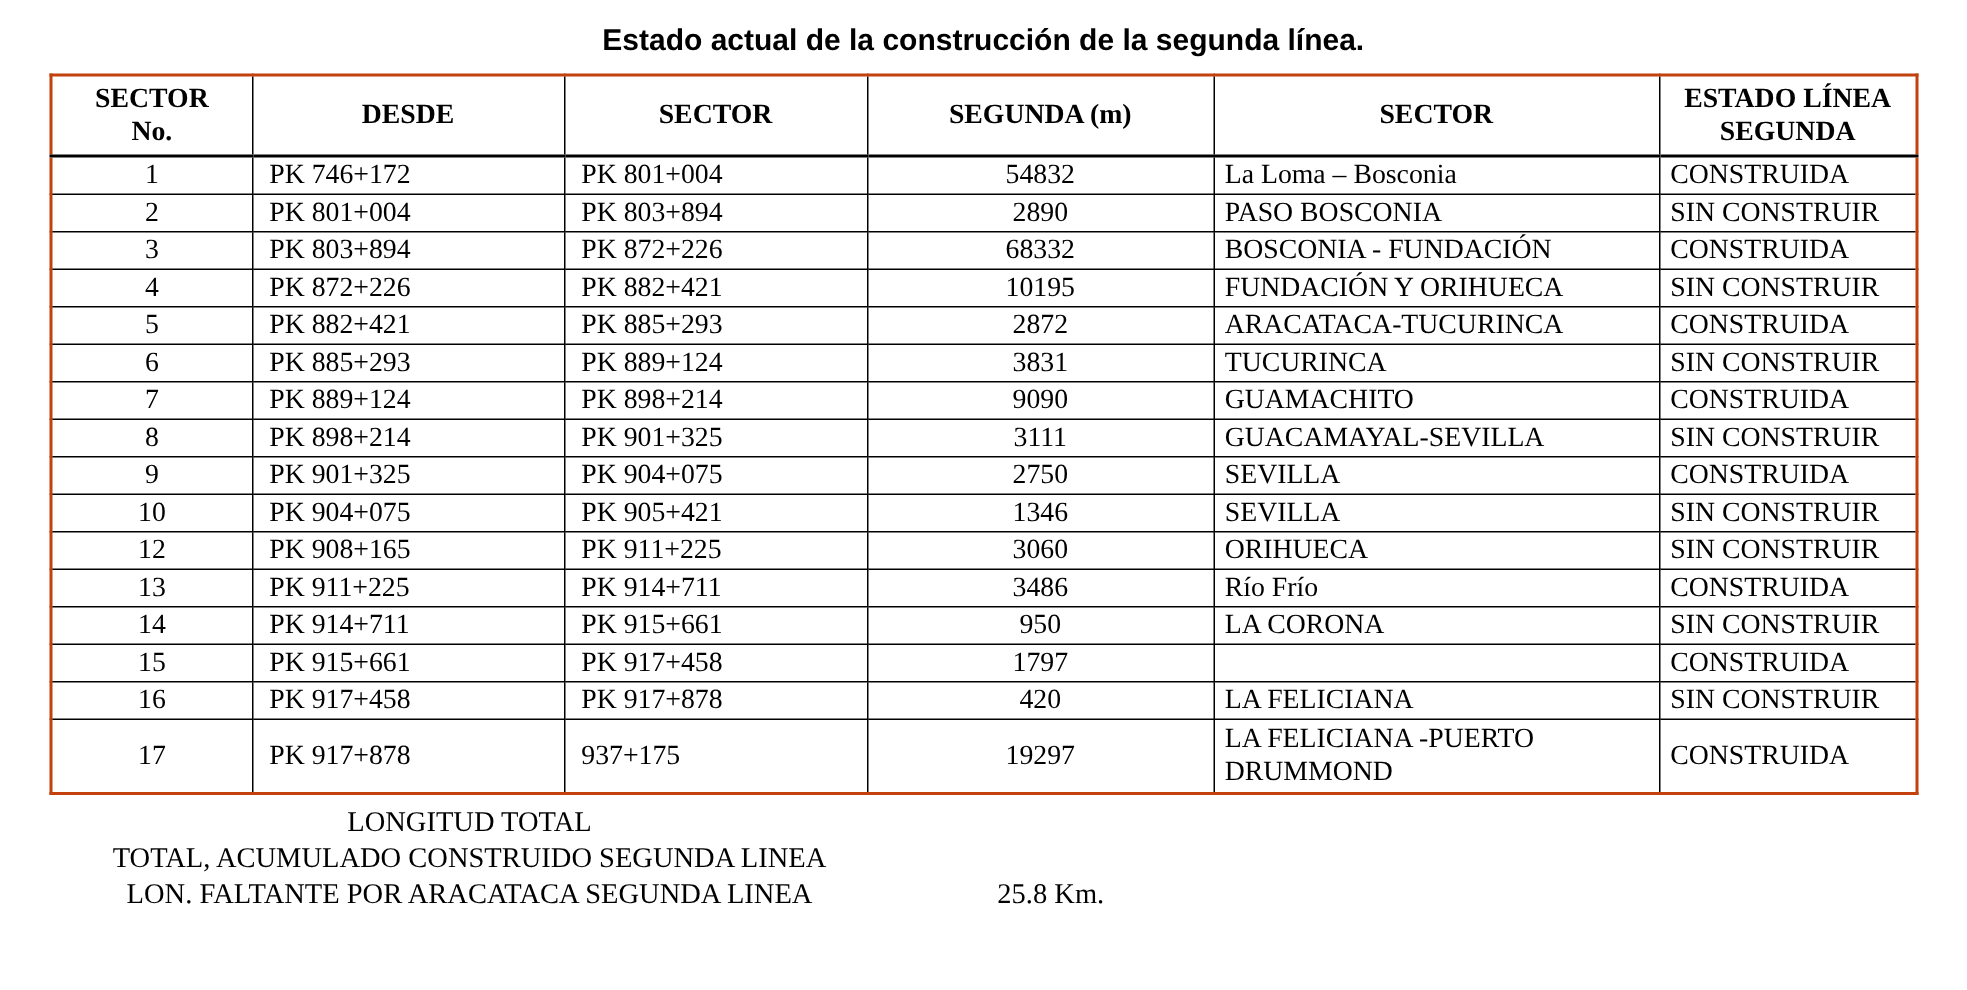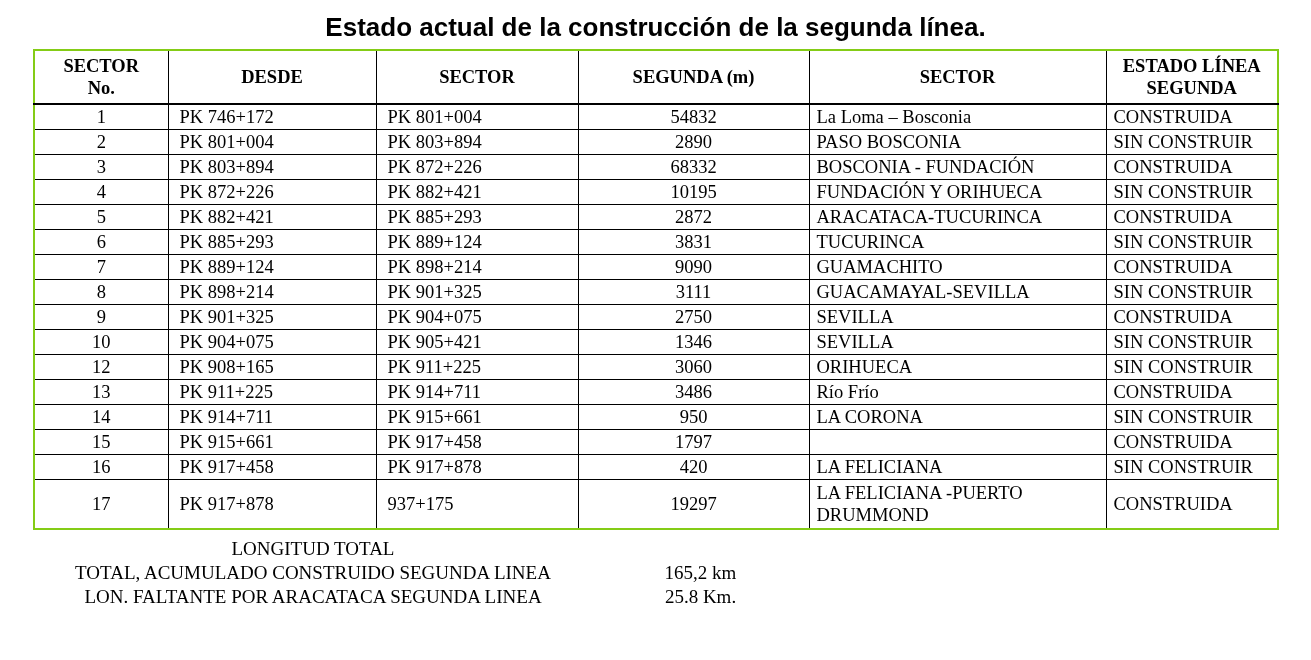--- a/index.html
+++ b/index.html
@@ -17,7 +17,7 @@
     text-align: center;
     font-family: "Liberation Sans", sans-serif;
     font-weight: 700;
-    font-size: 26px;
+    font-size: 20px;
     line-height: 26px;
   }
   table.status-table {

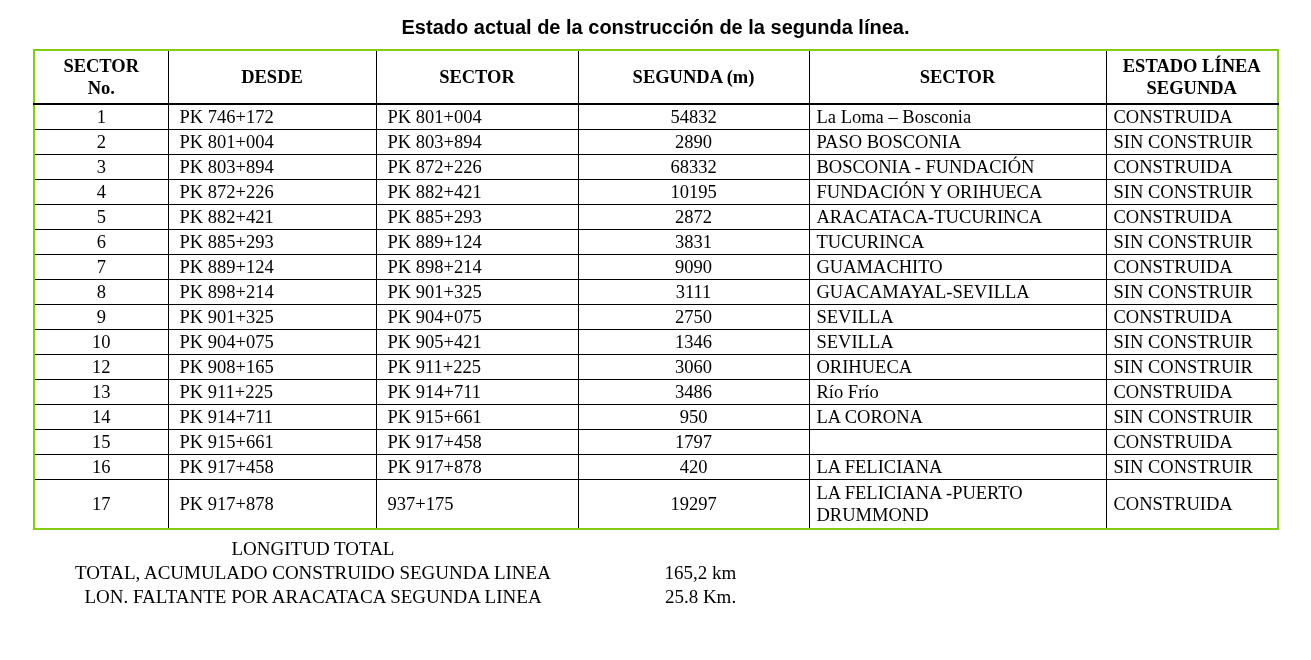--- a/index.html
+++ b/index.html
@@ -26,7 +26,7 @@
     width: 1244px;
     margin-left: 33px;
     margin-top: 9px;
-    border: 2px solid #84cc16;
+    border: 2px solid #c2410c;
   }
   .status-table th,
   .status-table td {

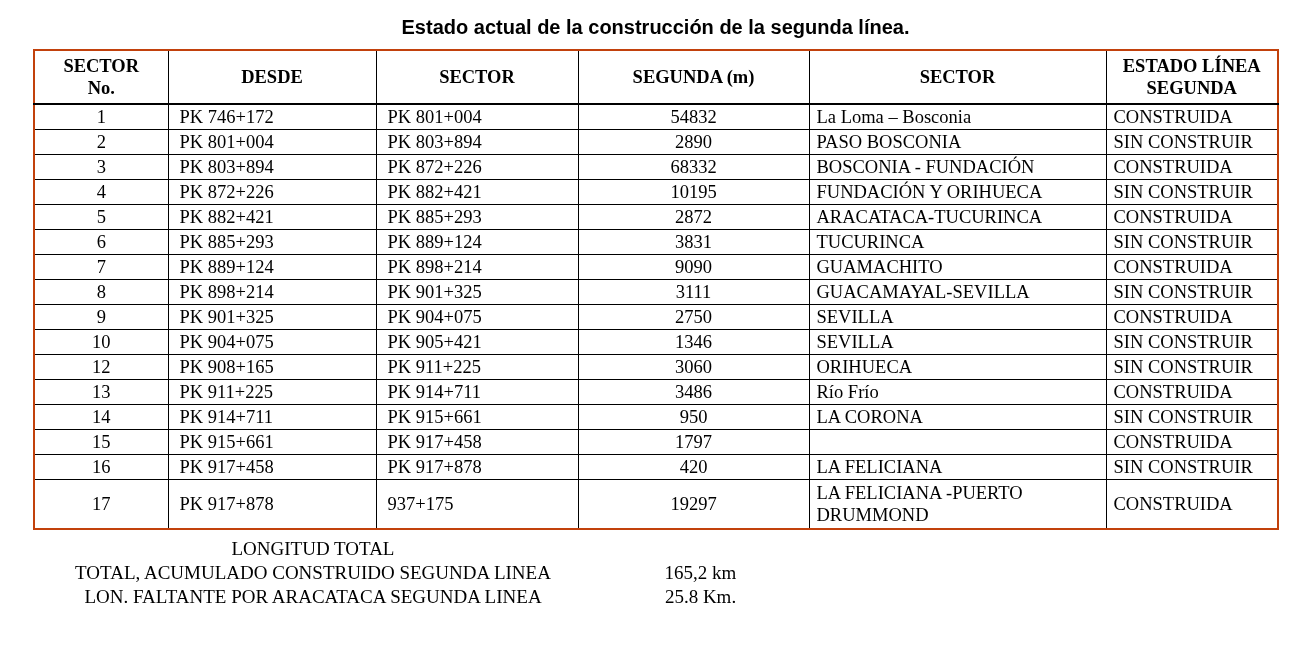--- a/index.html
+++ b/index.html
@@ -233,7 +233,6 @@
   </div>
   <div class="summary-row">
     <div class="summary-label">TOTAL, ACUMULADO CONSTRUIDO SEGUNDA LINEA</div>
-    <div class="summary-value">165,2 km</div>
   </div>
   <div class="summary-row">
     <div class="summary-label">LON. FALTANTE POR ARACATACA SEGUNDA LINEA</div>

